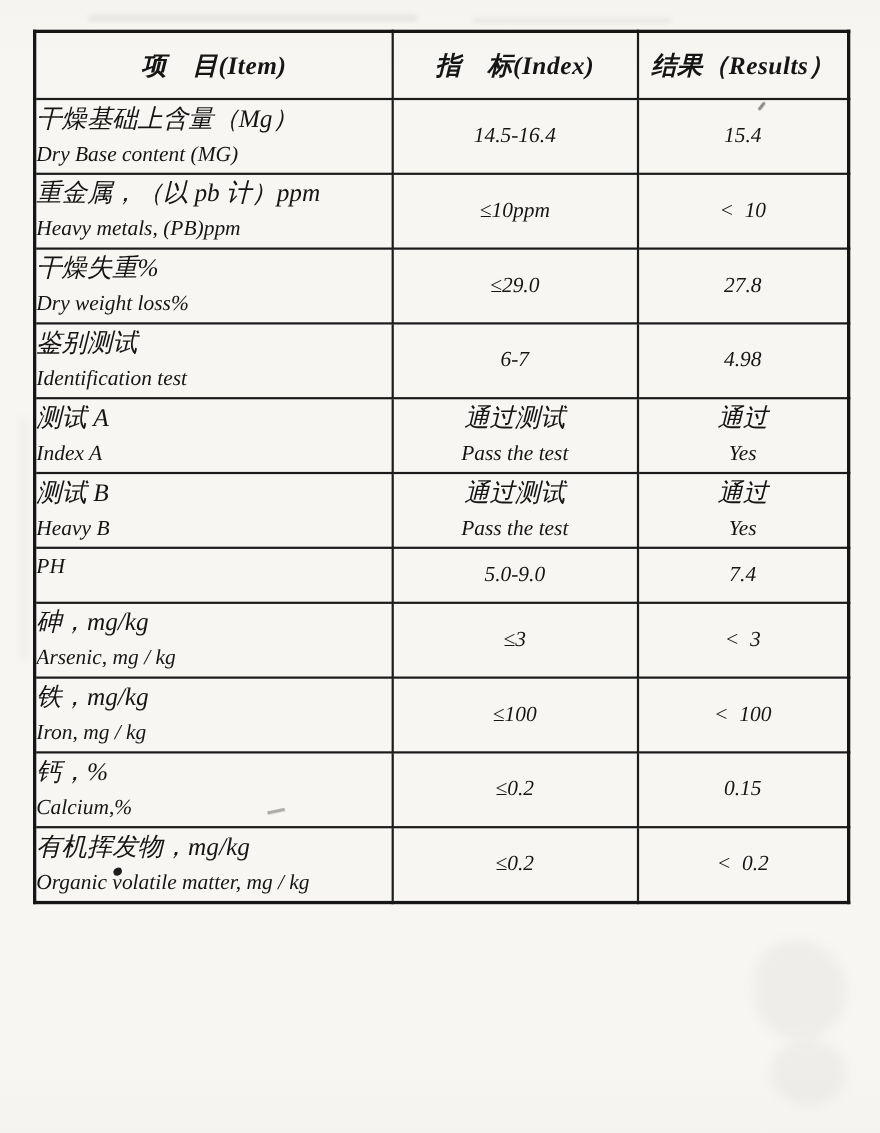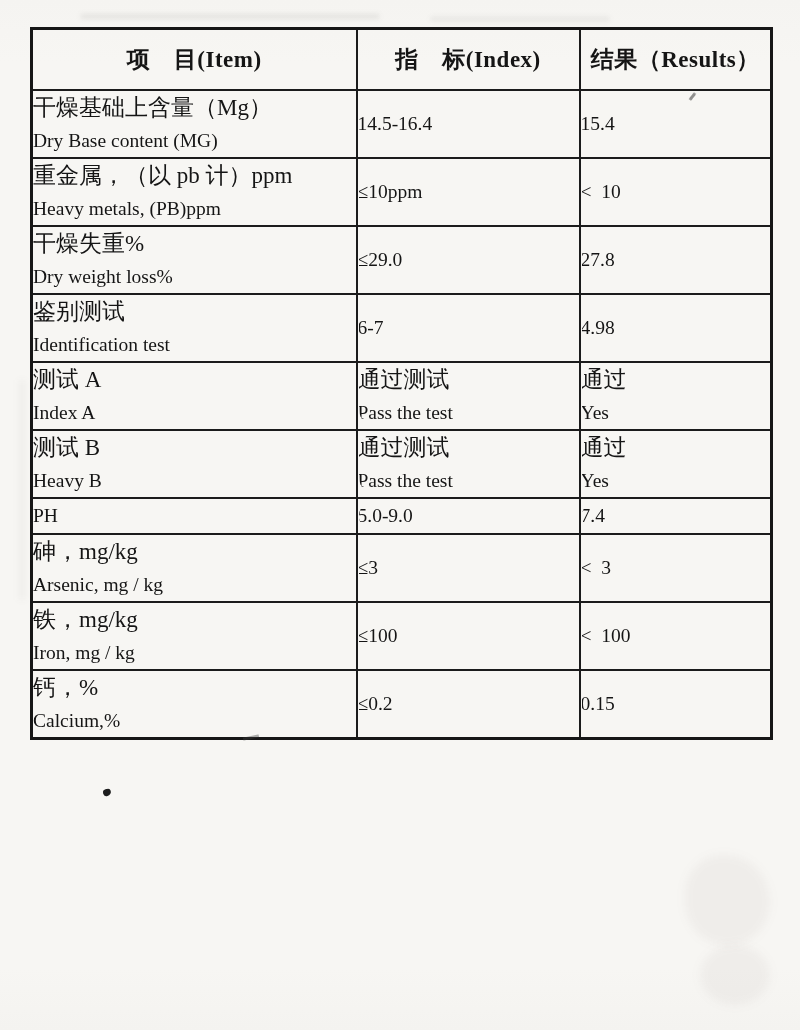--- a/index.html
+++ b/index.html
@@ -19,6 +19,7 @@
     width: 800px;
     height: 1030px;
     background: linear-gradient(180deg, #f5f4f1 0%, #f7f6f3 6%, #f7f6f3 94%, #f4f3f0 100%);
+    font-style: italic;
   }
   table.coa {
     position: absolute;

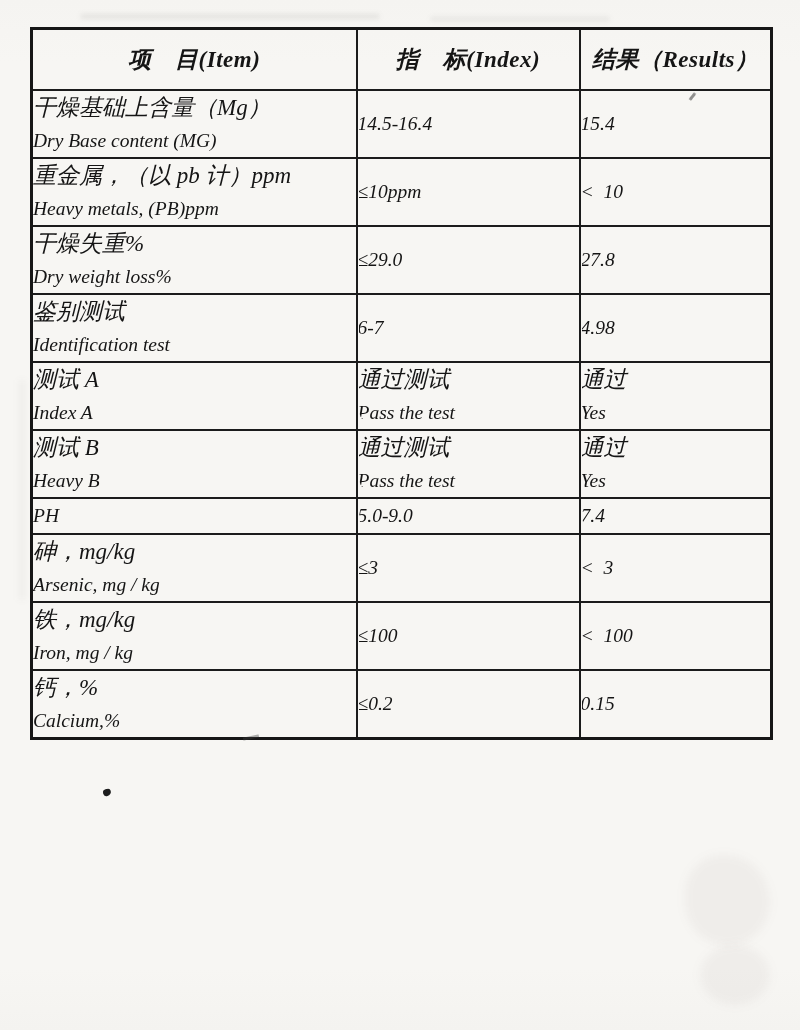--- a/index.html
+++ b/index.html
@@ -60,7 +60,7 @@
     padding: 1px 2px 0 5px;
   }
   td.index-cell, td.result-cell {
-    text-align: left;
+    text-align: center;
     vertical-align: middle;
     border-radius: 21px;
   }

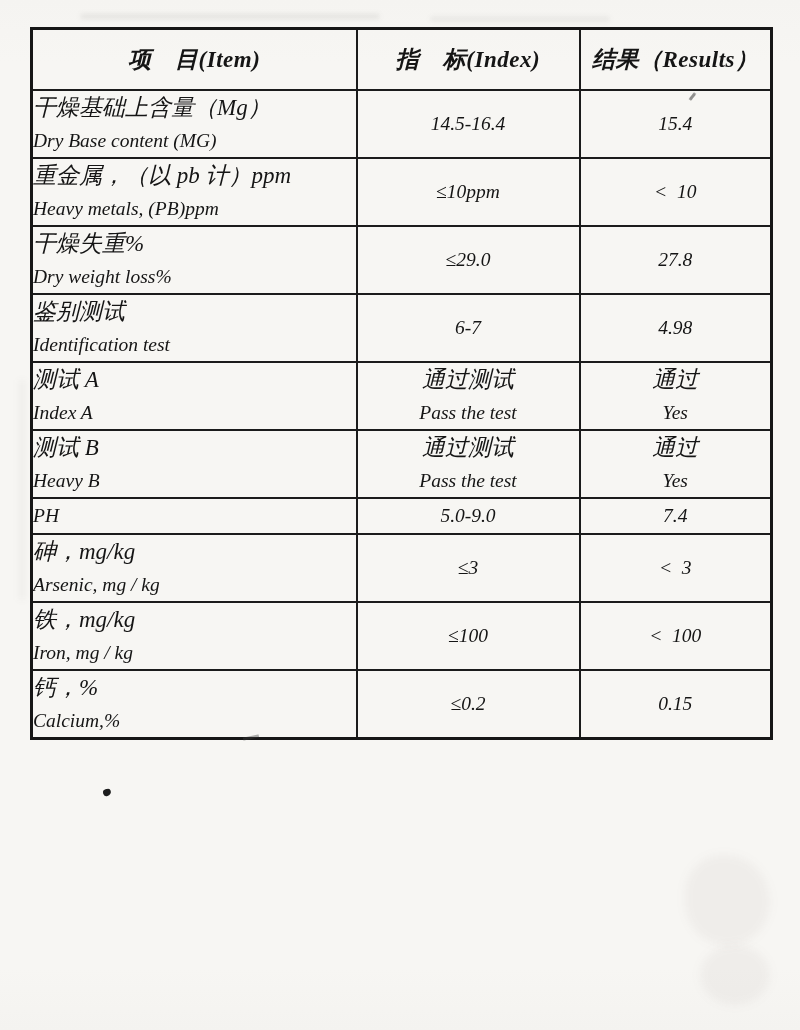--- a/index.html
+++ b/index.html
@@ -43,7 +43,7 @@
 
   tr.header-row { height: 61px; }
   tr.table-row  { height: 66px; }
-  tr.table-row.single { height: 36px; margin-top: 28px; }
+  tr.table-row.single { height: 50px; margin-top: 28px; }
 
   th.hdr {
     font-weight: bold;

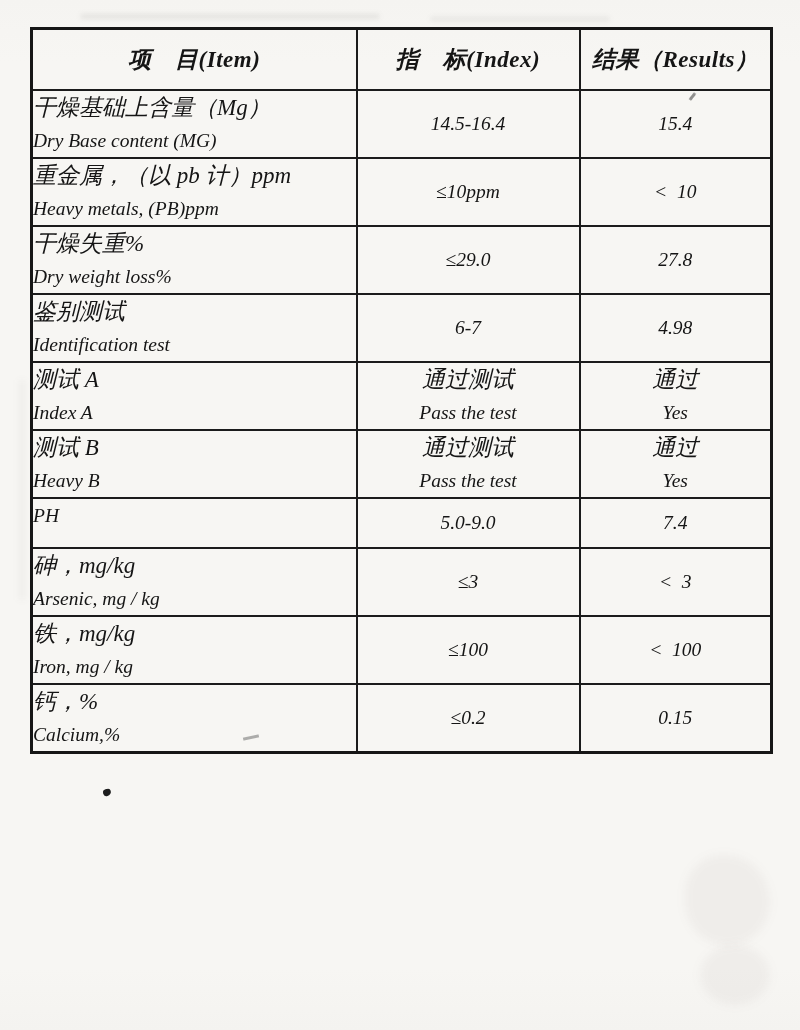--- a/index.html
+++ b/index.html
@@ -272,6 +272,18 @@
             <div class="line en">0.15</div>
           </td>
         </tr>
+        <tr class="table-row">
+          <td class="item-cell">
+            <div class="line cn">有机挥发物，mg/kg</div>
+            <div class="line en">Organic volatile matter, mg / kg</div>
+          </td>
+          <td class="index-cell">
+            <div class="line en">≤0.2</div>
+          </td>
+          <td class="result-cell">
+            <div class="line en">&lt;  0.2</div>
+          </td>
+        </tr>
       </tbody>
   </table>
 

